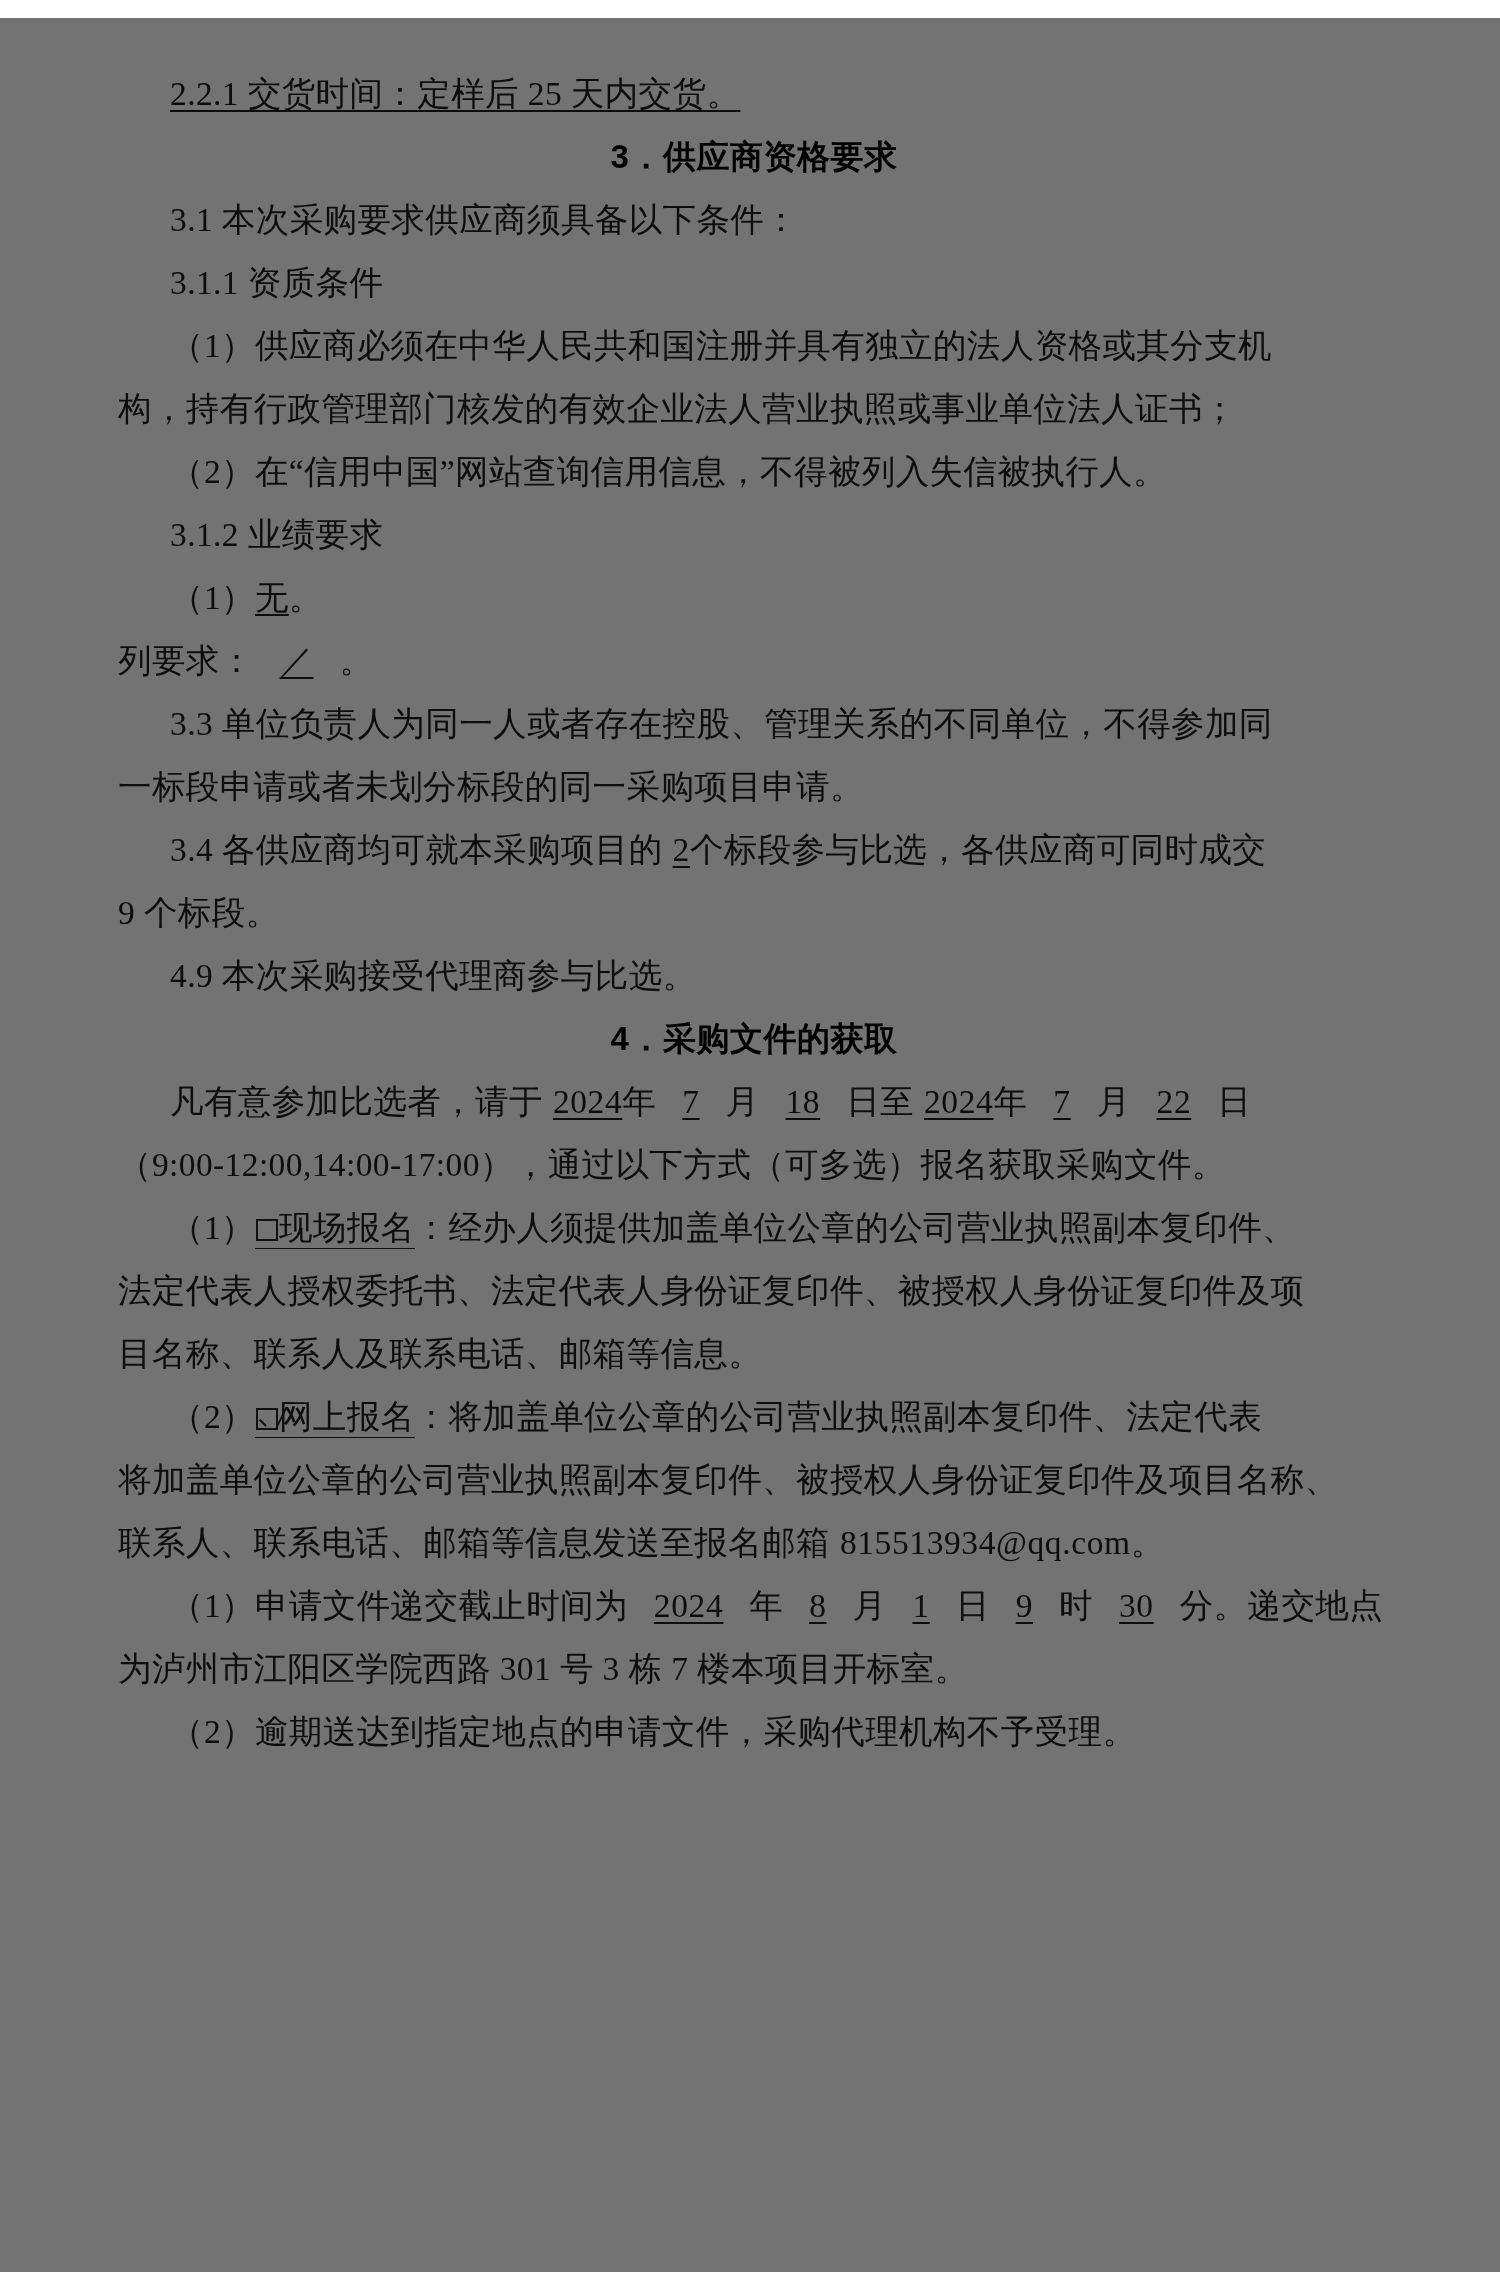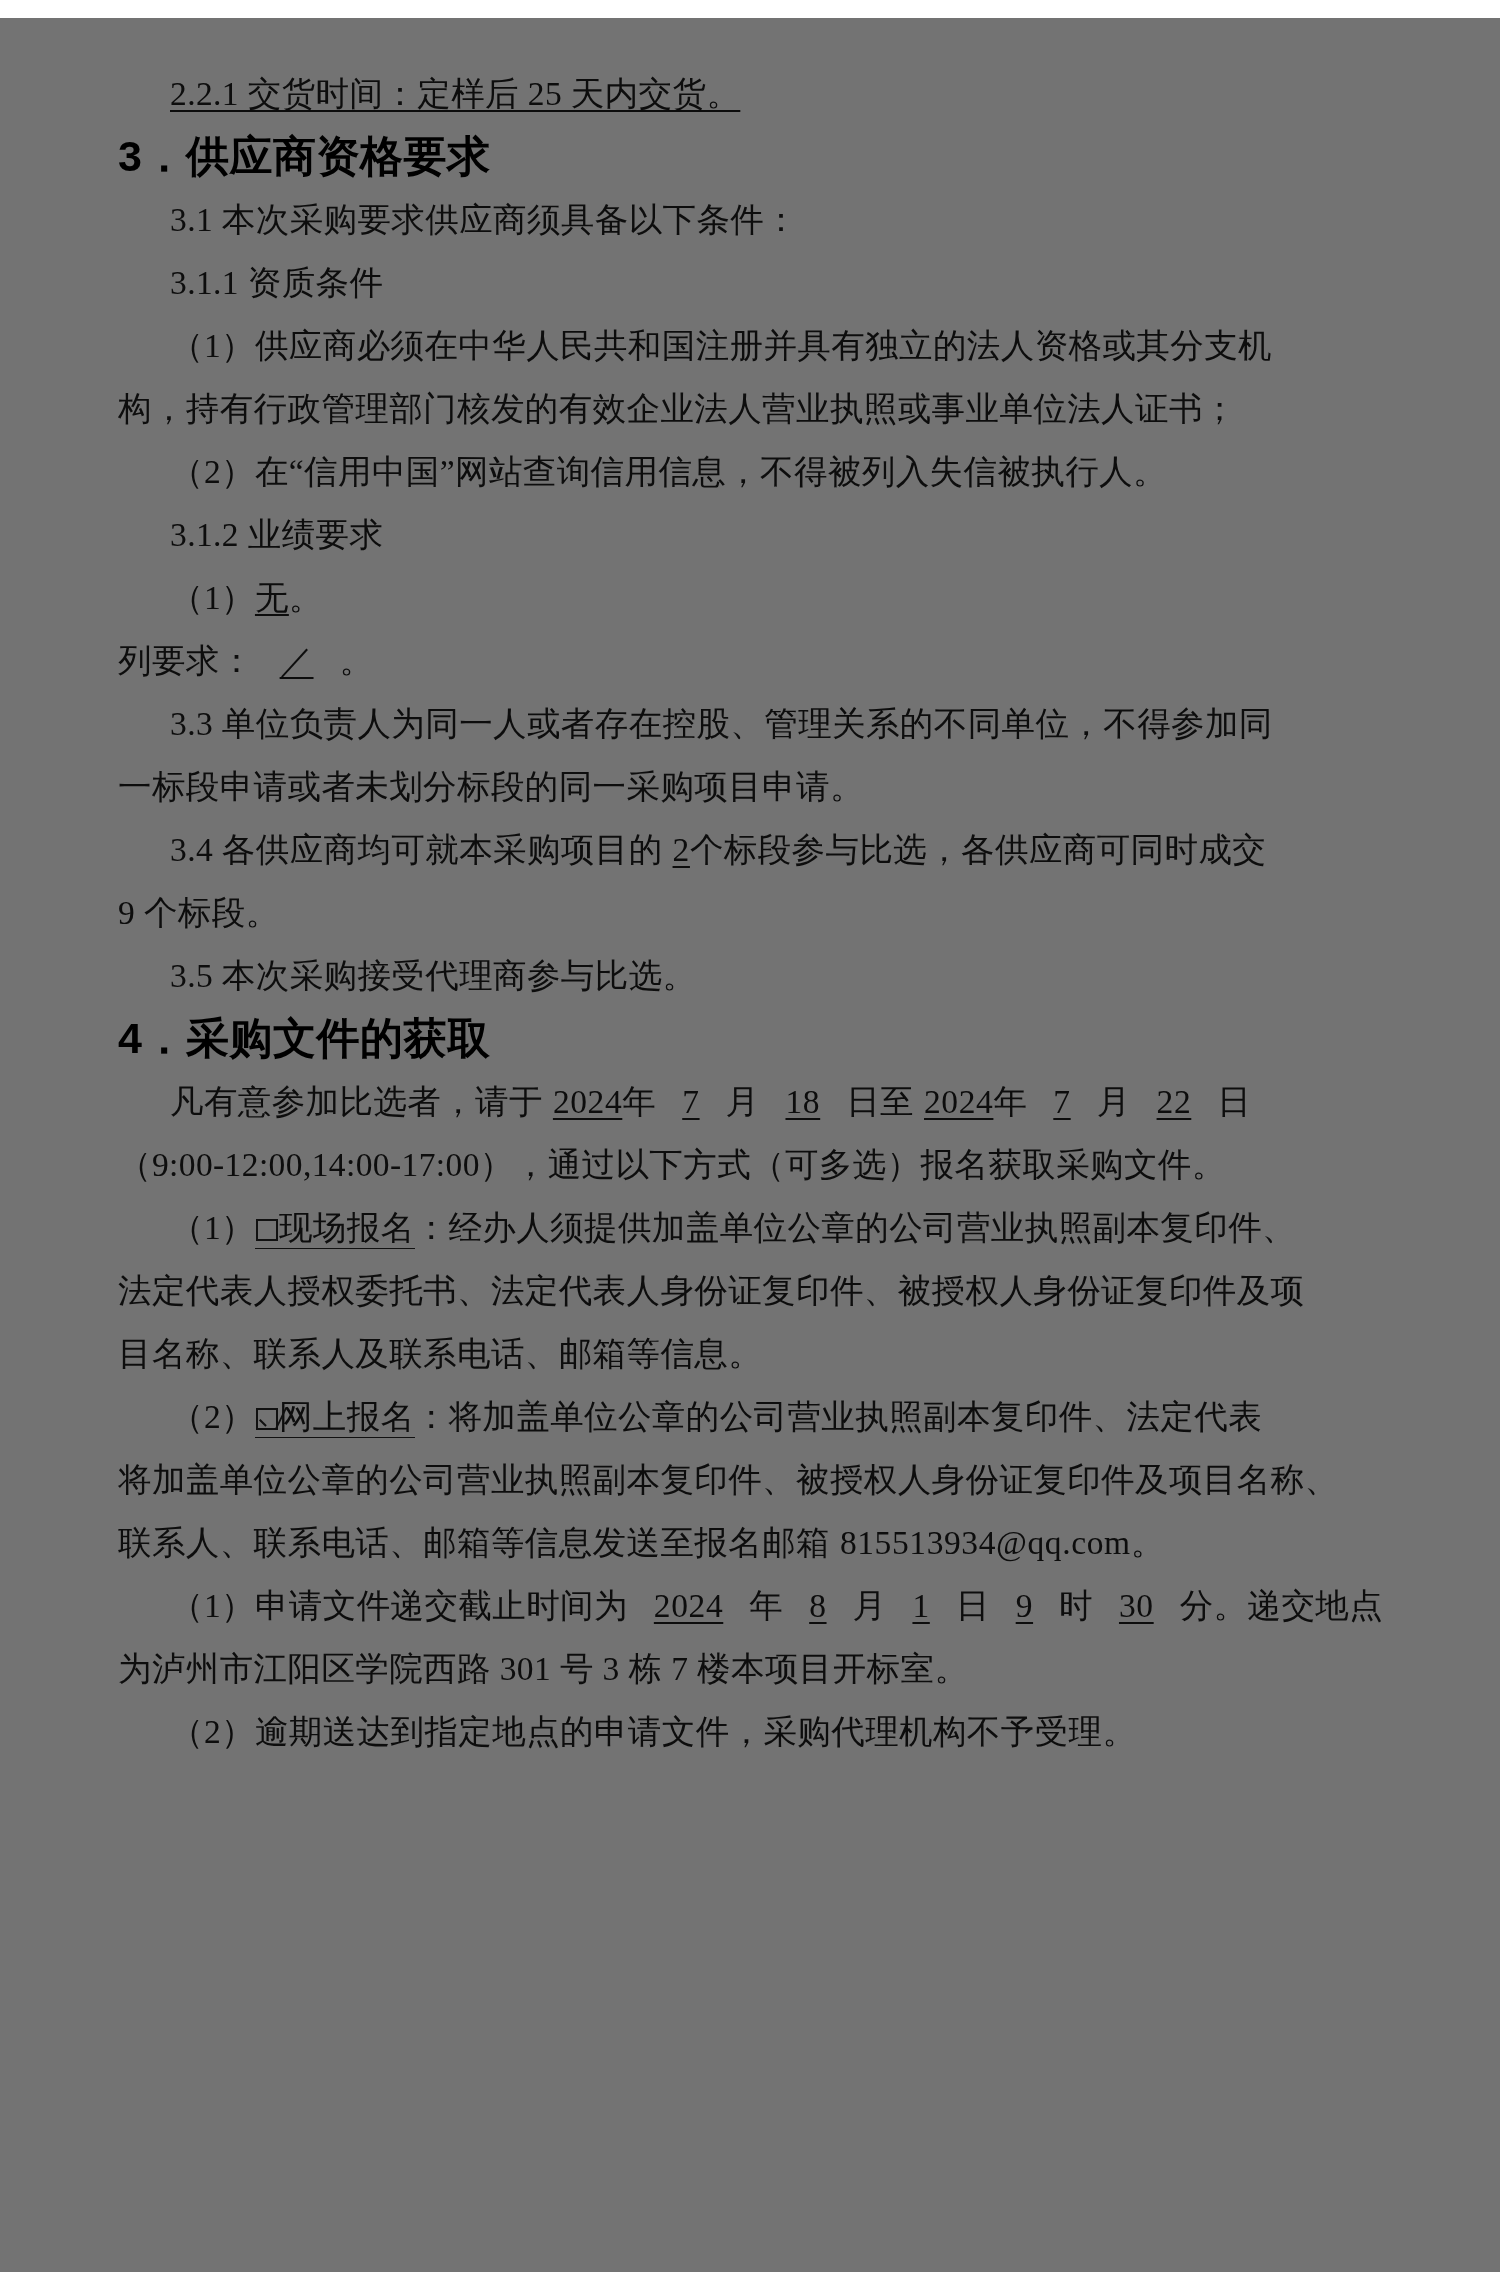--- a/index.html
+++ b/index.html
@@ -36,12 +36,13 @@
   }
   .heading {
     font-family: "Liberation Sans", "DejaVu Sans", sans-serif;
-    font-size: 43px;
+    font-size: 33px;
     font-weight: bold;
     line-height: 63px;
     color: #000000;
     white-space: nowrap;
     letter-spacing: 0.5px;
+    text-align: center;
   }
   .indent1 { padding-left: 52px; }   
   .indent0 { padding-left: 0px; }

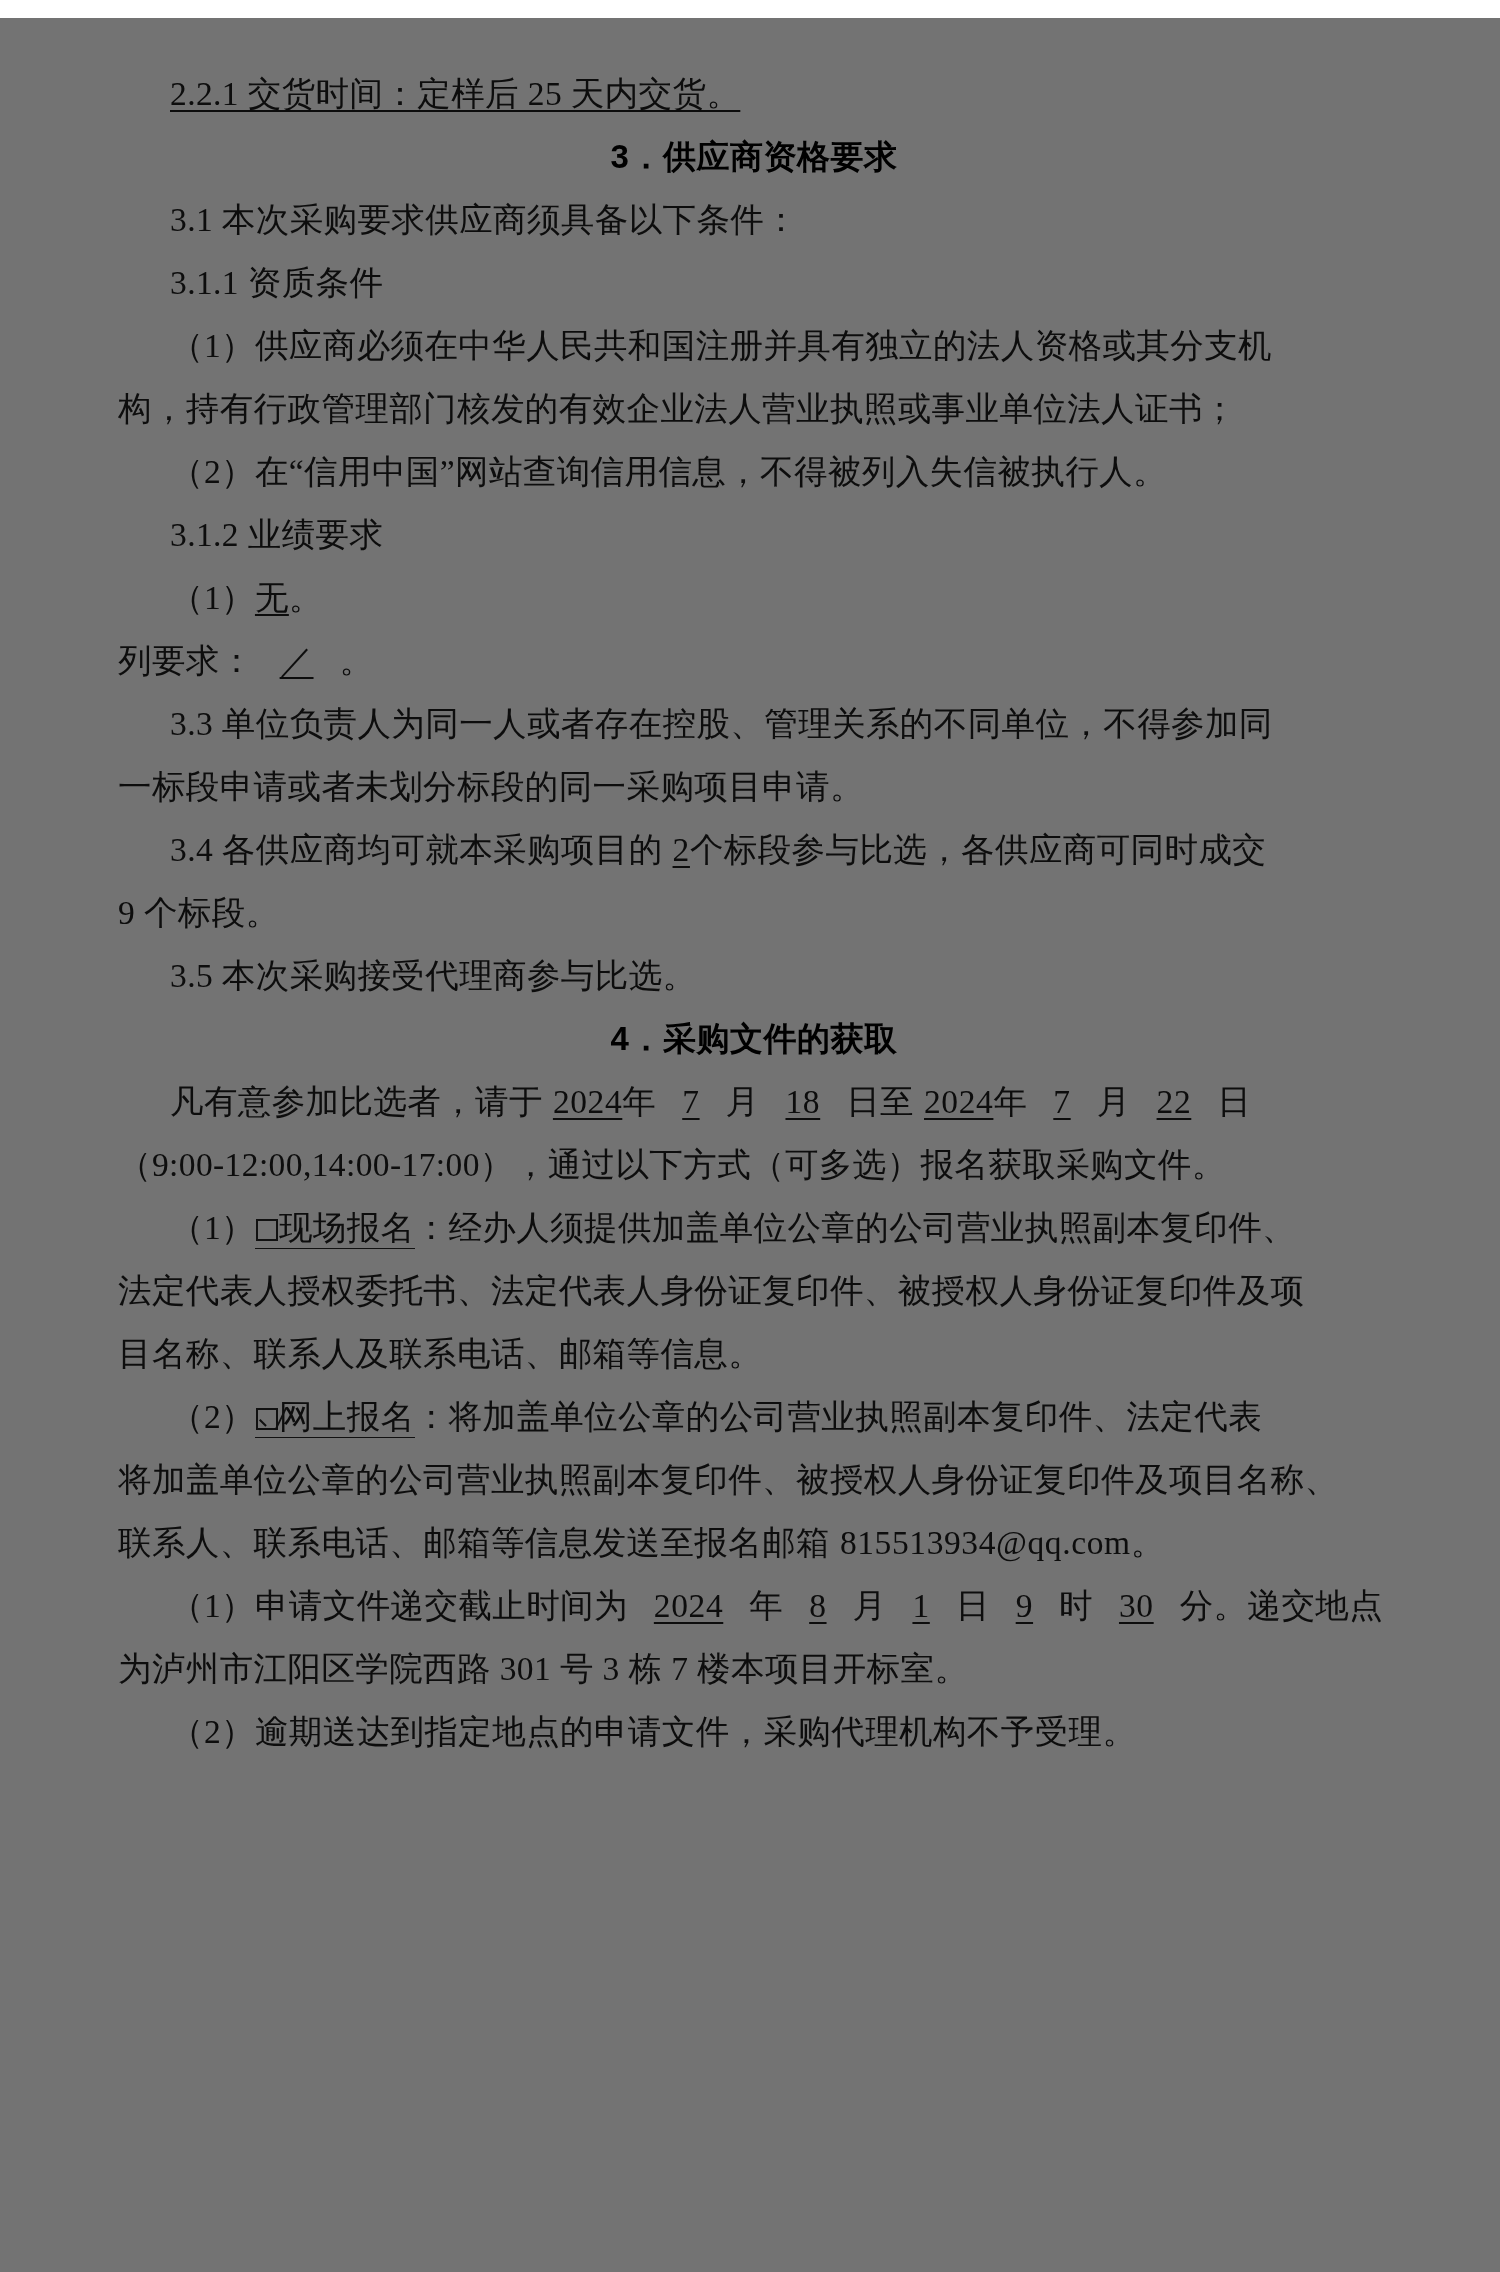--- a/index.html
+++ b/index.html
@@ -145,7 +145,7 @@
     </div>
     <div class="ln indent0">9 个标段。</div>
 
-    <div class="ln indent1">3.5 本次采购接受代理商参与比选。</div>
+    <div class="ln indent1">4.9 本次采购接受代理商参与比选。</div>
 
     <div class="heading indent0">4．采购文件的获取</div>
 

